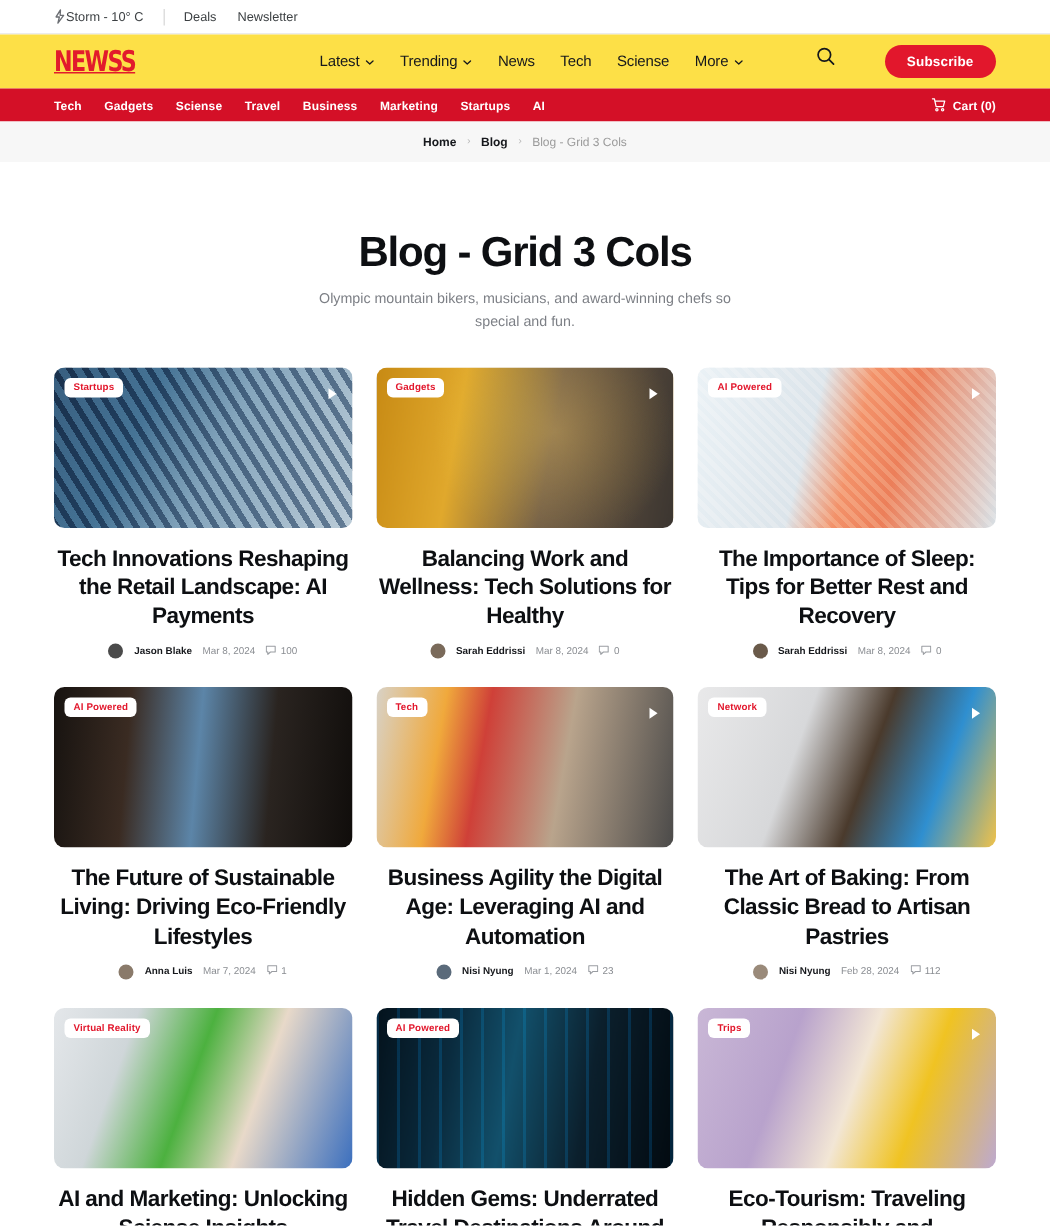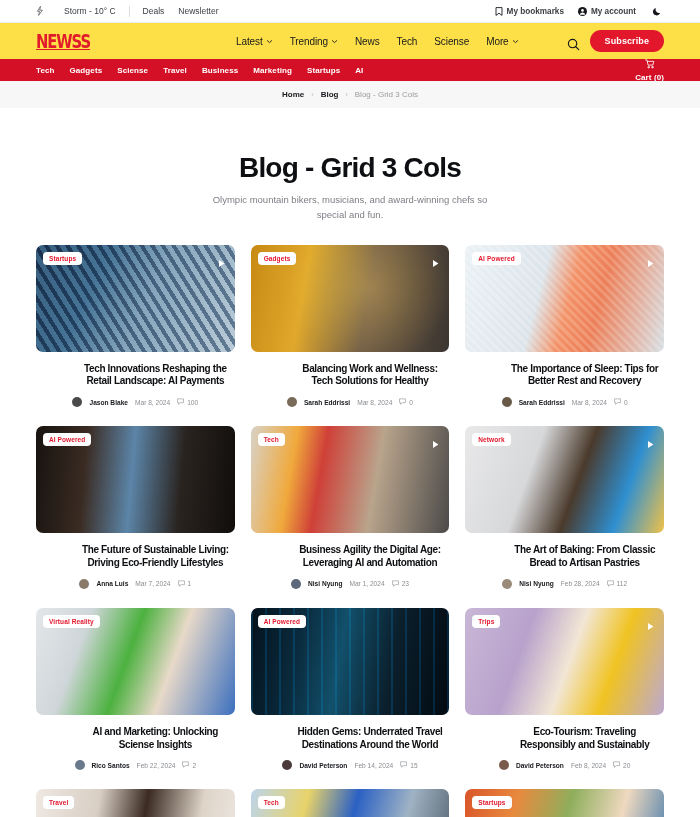--- a/index.html
+++ b/index.html
@@ -24,7 +24,7 @@
     background: #fff;
   }
   .topbar .left { display: flex; align-items: center; gap: 0; }
-  .weather { display: flex; gap: 20px; padding-right: 13px; }
+  .weather { display: flex; gap: 0; padding-right: 13px; }
   .divider-v { width: 1px; height: 11px; background: #dedede; }
   .topbar .links { display: flex; gap: 14px; padding-left: 13px; }
   .topbar a { color: #3c4043; text-decoration: none; }

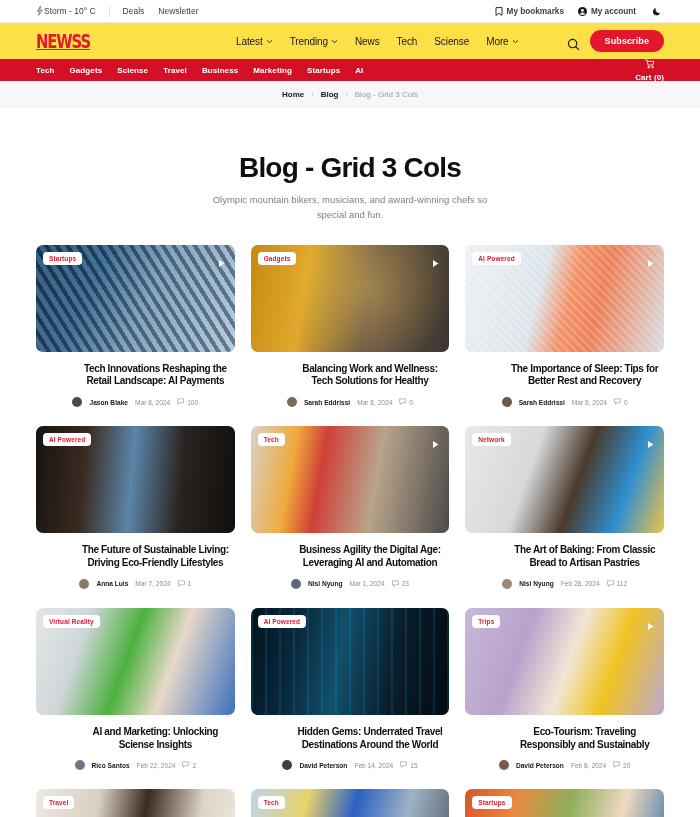--- a/index.html
+++ b/index.html
@@ -198,31 +198,6 @@
         <a href="#">Deals</a>
         <a href="#">Newsletter</a>
       </div>
-    </div>
-    <div class="right">
-      <a href="#" class="tb-item">
-        <span>
-          <svg class="icon-svg" width="8" height="9" viewBox="0 0 8 9" fill="none" stroke="#16181c" stroke-width="0.9" stroke-linejoin="round">
-            <path d="M1 0.6 H7 V8.4 L4 6.2 L1 8.4 Z"></path>
-          </svg>
-        </span>
-        <span>My bookmarks</span>
-      </a>
-      <a href="#" class="tb-item">
-        <span>
-          <svg class="icon-svg" width="9" height="9" viewBox="0 0 10 10" fill="#16181c">
-            <circle cx="5" cy="5" r="5"></circle>
-            <circle cx="5" cy="3.8" r="1.5" fill="#fff"></circle>
-            <path d="M1.9 8.6 A3.2 3.2 0 0 1 8.1 8.6 Z" fill="#fff"></path>
-          </svg>
-        </span>
-        <span>My account</span>
-      </a>
-      <span class="moon-btn">
-        <svg class="icon-svg" width="9" height="9" viewBox="0 0 10 10" fill="#16181c">
-          <path d="M7.9 6.6 A3.9 3.9 0 0 1 3.3 1.2 A4.1 4.1 0 1 0 7.9 6.6 Z"></path>
-        </svg>
-      </span>
     </div>
   </div>
 

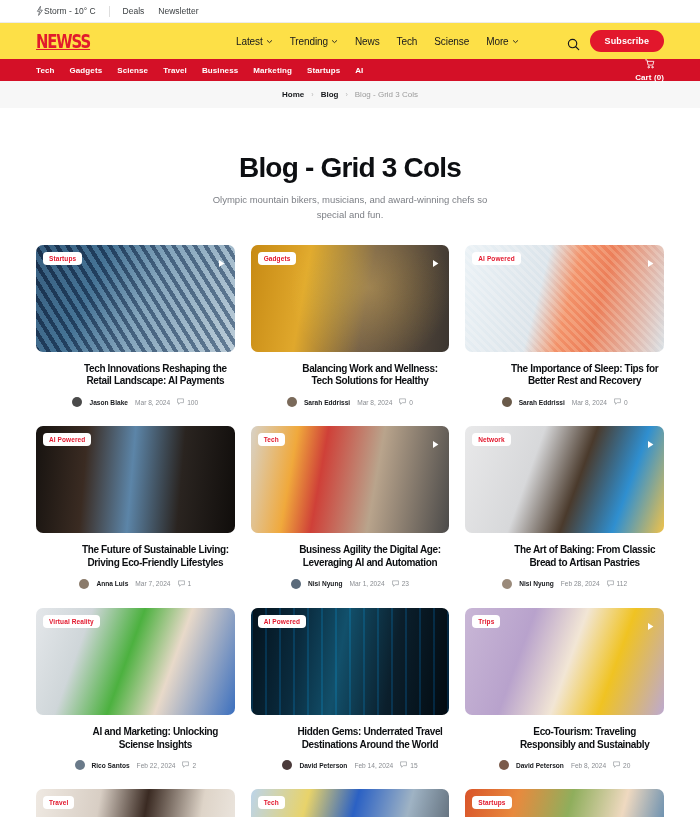--- a/index.html
+++ b/index.html
@@ -58,7 +58,7 @@
     letter-spacing: -0.1px;
   }
   .chev { width: 7px; height: 7px; }
-  .header .tools { display: flex; align-items: flex-end; gap: 9px; margin-left: 30px; }
+  .header .tools { display: flex; align-items: flex-start; gap: 32px; margin-left: 30px; }
   .search-btn { width: 15px; height: 15px; display: flex; align-items: center; justify-content: center; }
   .subscribe {
     background: #e2172c;

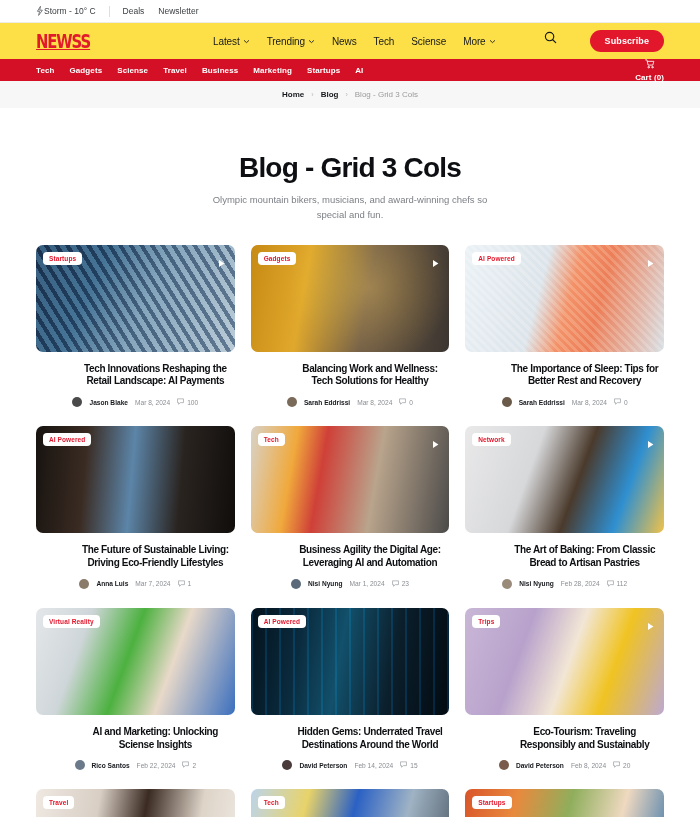--- a/index.html
+++ b/index.html
@@ -83,7 +83,7 @@
   }
   .catbar .cats { display: flex; gap: 15px; }
   .catbar a { color: #fff; font-size: 8px; font-weight: 700; text-decoration: none; letter-spacing: 0.1px; }
-  .cart { margin-left: auto; display: flex; align-items: center; gap: 4px; font-size: 8px; font-weight: 700; flex-direction: column; }
+  .cart { margin-left: auto; display: flex; align-items: center; gap: 4px; font-size: 8px; font-weight: 700; }
 
   
   .crumbbar {

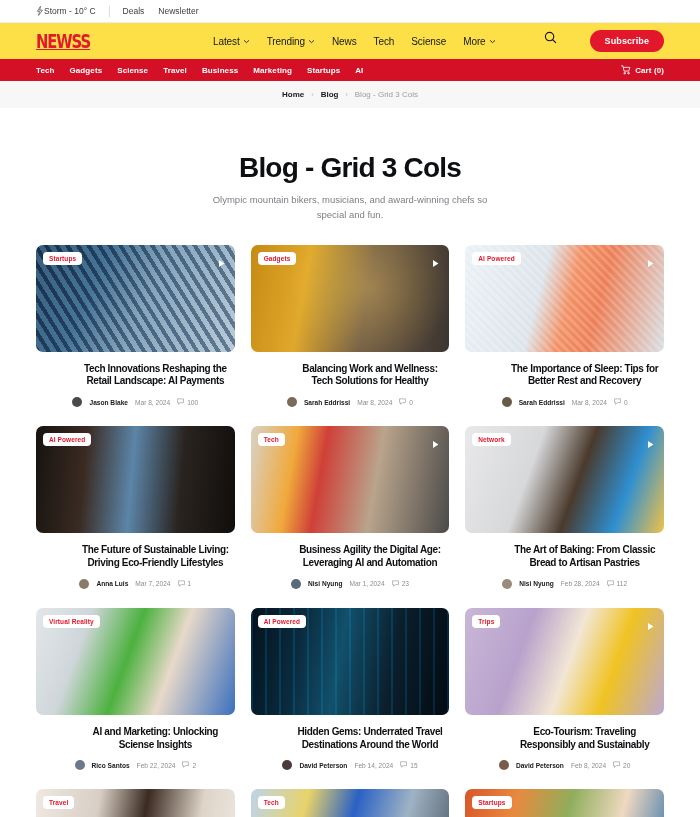--- a/index.html
+++ b/index.html
@@ -152,14 +152,13 @@
   }
   .card h3 {
     margin-top: 11px;
-    font-size: 10px;
+    font-size: 15px;
     font-weight: 700;
     line-height: 1.28;
     letter-spacing: -0.35px;
     text-align: center;
     color: #0d0f12;
     padding: 0 2px;
-    margin-left: 40px;
   }
   .meta {
     margin-top: 9px;

